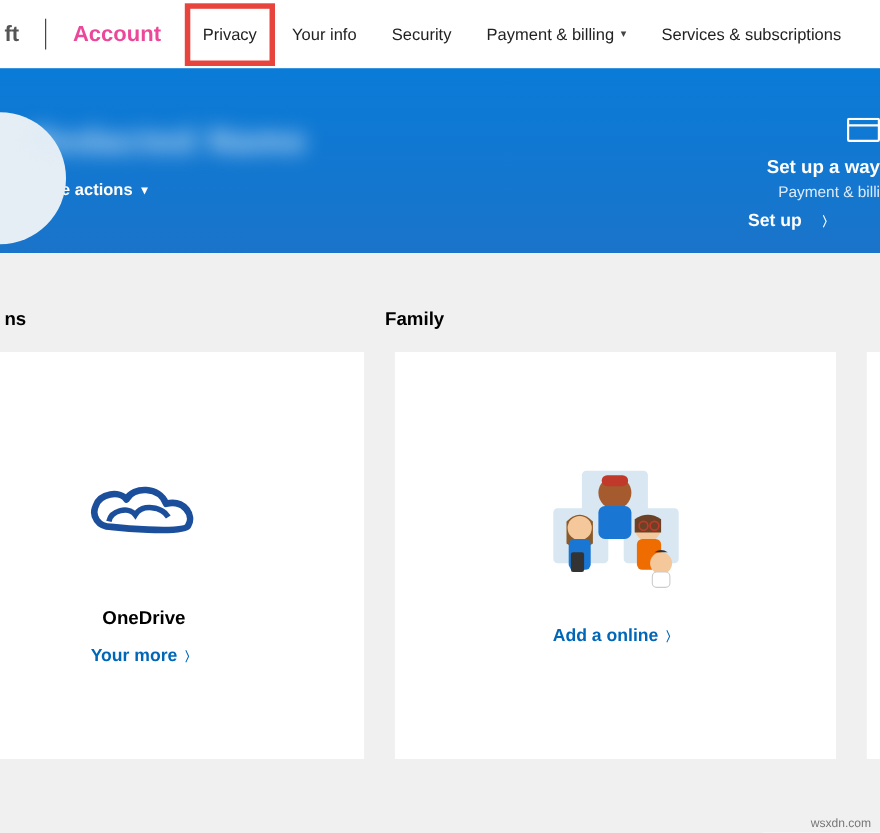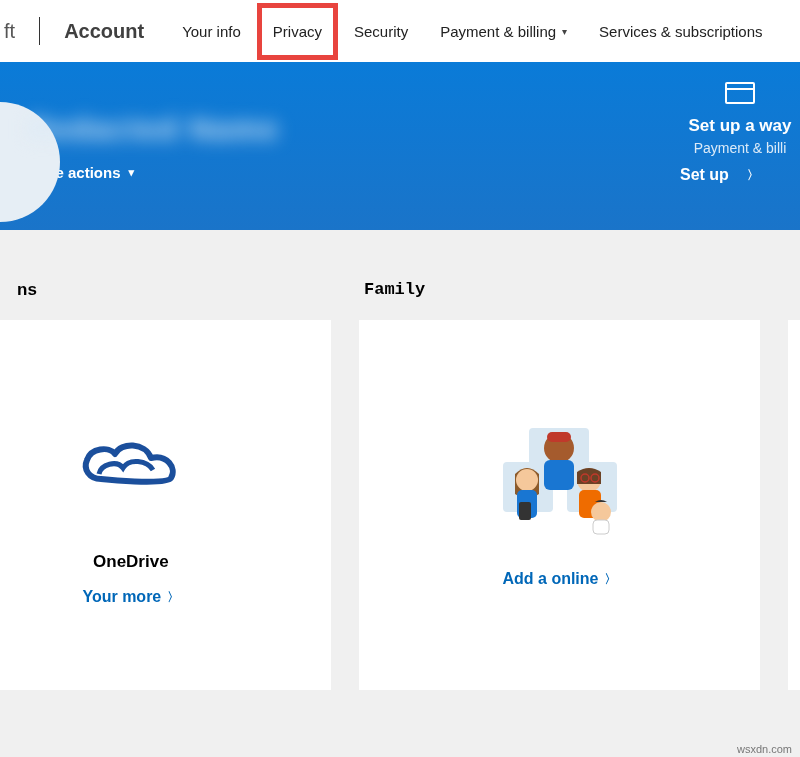--- a/index.html
+++ b/index.html
@@ -7,7 +7,7 @@
 
     
     .topbar { display: flex; align-items: center; height: 62px; padding: 0 0 0 0; background: #fff; position: relative; }
-    .logo-frag { font-size: 20px; font-weight: 400; color: #555; padding-left: 4px; }
+    .logo-frag { font-size: 20px; font-weight: 700; color: #555; padding-left: 4px; }
     .divider { width: 1px; height: 28px; background: #333; margin: 0 24px; }
     .brand { font-size: 20px; font-weight: 700; color: #404040; margin-right: 22px; }
     .nav-link { font-size: 15px; color: #222; padding: 20px 16px; cursor: pointer; display: flex; align-items: center; gap: 6px; }

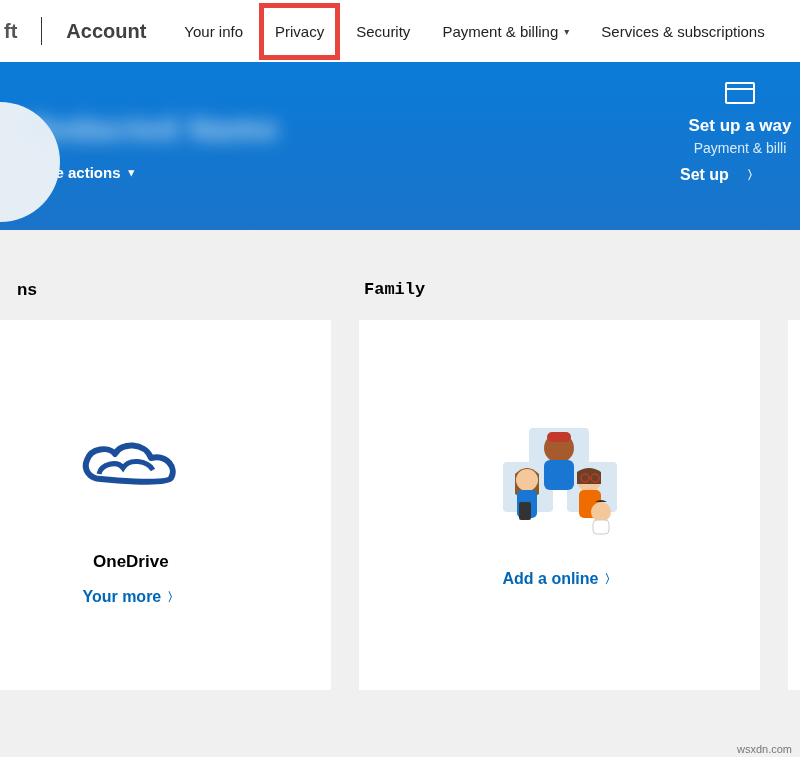--- a/index.html
+++ b/index.html
@@ -9,7 +9,7 @@
     .topbar { display: flex; align-items: center; height: 62px; padding: 0 0 0 0; background: #fff; position: relative; }
     .logo-frag { font-size: 20px; font-weight: 700; color: #555; padding-left: 4px; }
     .divider { width: 1px; height: 28px; background: #333; margin: 0 24px; }
-    .brand { font-size: 20px; font-weight: 700; color: #404040; margin-right: 22px; }
+    .brand { font-size: 20px; font-weight: 700; color: #ec4899; margin-right: 22px; }
     .nav-link { font-size: 15px; color: #222; padding: 20px 16px; cursor: pointer; display: flex; align-items: center; gap: 6px; }
     .nav-link.highlight { border: 5px solid #e8443e; padding: 15px 11px; }
     .chev { font-size: 10px; color: #444; }

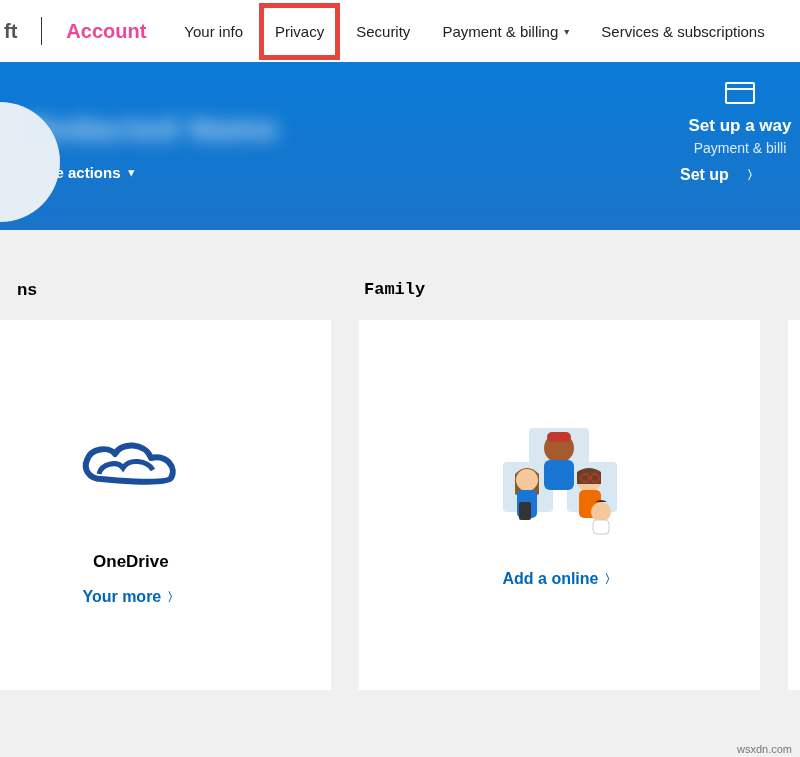--- a/index.html
+++ b/index.html
@@ -51,11 +51,11 @@
   <span class="logo-frag">ft</span>
   <div class="divider"></div>
   <span class="brand">Account</span>
+  <a class="nav-link highlight">
+      <span>Privacy</span>
+    </a>
   <a class="nav-link">
       <span>Your info</span>
-    </a>
-  <a class="nav-link highlight">
-      <span>Privacy</span>
     </a>
   <a class="nav-link">
       <span>Security</span>

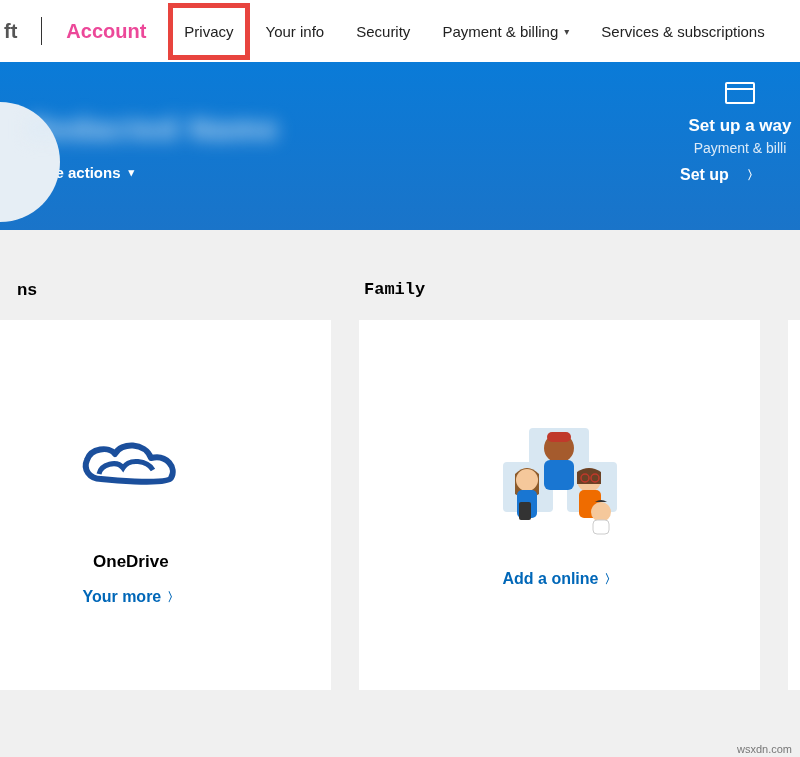--- a/index.html
+++ b/index.html
@@ -19,7 +19,7 @@
     .avatar-edge { position: absolute; left: -60px; top: 40px; width: 120px; height: 120px; border-radius: 50%; background: #e6eef5; }
     .hero-name { font-size: 30px; font-weight: 600; filter: blur(9px); color: #d9e9f7; margin-bottom: 18px; letter-spacing: 2px; }
     .more-actions { font-size: 15px; font-weight: 600; display: flex; align-items: center; gap: 8px; cursor: pointer; }
-    .hero-right { position: absolute; right: 0; top: 20px; width: 120px; text-align: center; }
+    .hero-right { position: absolute; right: 0; top: 45px; width: 120px; text-align: right; }
     .hero-right .card-icon { margin-bottom: 8px; }
     .hero-line1 { font-size: 17px; font-weight: 700; white-space: nowrap; }
     .hero-line2 { font-size: 14px; opacity: 0.85; white-space: nowrap; margin-top: 4px; }

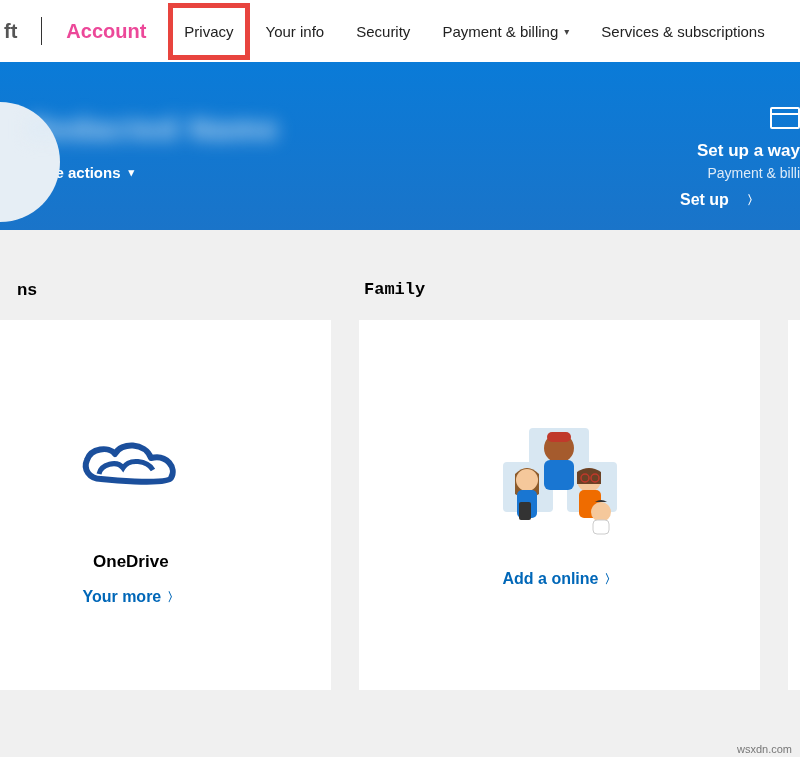--- a/index.html
+++ b/index.html
@@ -28,7 +28,7 @@
     
     .content { background: #f0f0f0; height: calc(757px - 62px - 168px); padding: 50px 0 0 0; position: relative; }
     .section-label { position: absolute; font-size: 17px; font-weight: 700; color: #000; top: 50px; }
-    .label-left { left: 17px; }
+    .label-left { left: 4px; }
     .label-right { left: 364px; font-family: Liberation Mono, monospace; }
 
     .cards { display: flex; gap: 28px; margin-top: 40px; padding-left: 16px; }

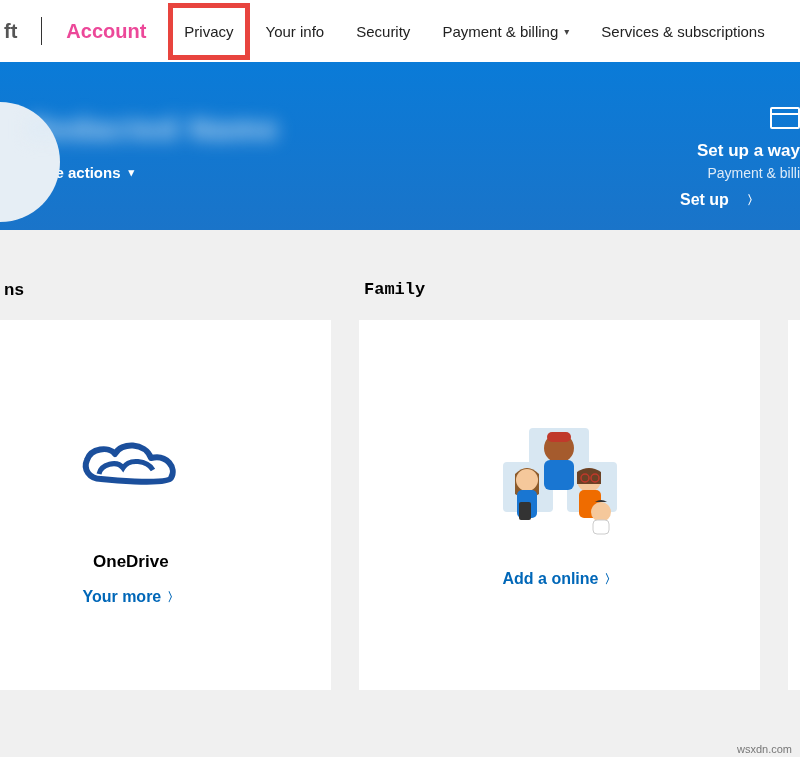--- a/index.html
+++ b/index.html
@@ -29,7 +29,7 @@
     .content { background: #f0f0f0; height: calc(757px - 62px - 168px); padding: 50px 0 0 0; position: relative; }
     .section-label { position: absolute; font-size: 17px; font-weight: 700; color: #000; top: 50px; }
     .label-left { left: 4px; }
-    .label-right { left: 364px; font-family: Liberation Mono, monospace; }
+    .label-right { left: 350px; }
 
     .cards { display: flex; gap: 28px; margin-top: 40px; padding-left: 16px; }
     .card { background: #fff; width: 408px; height: 370px; display: flex; flex-direction: column; align-items: center; justify-content: center; padding: 20px 28px 30px; text-align: center; position: relative; }

